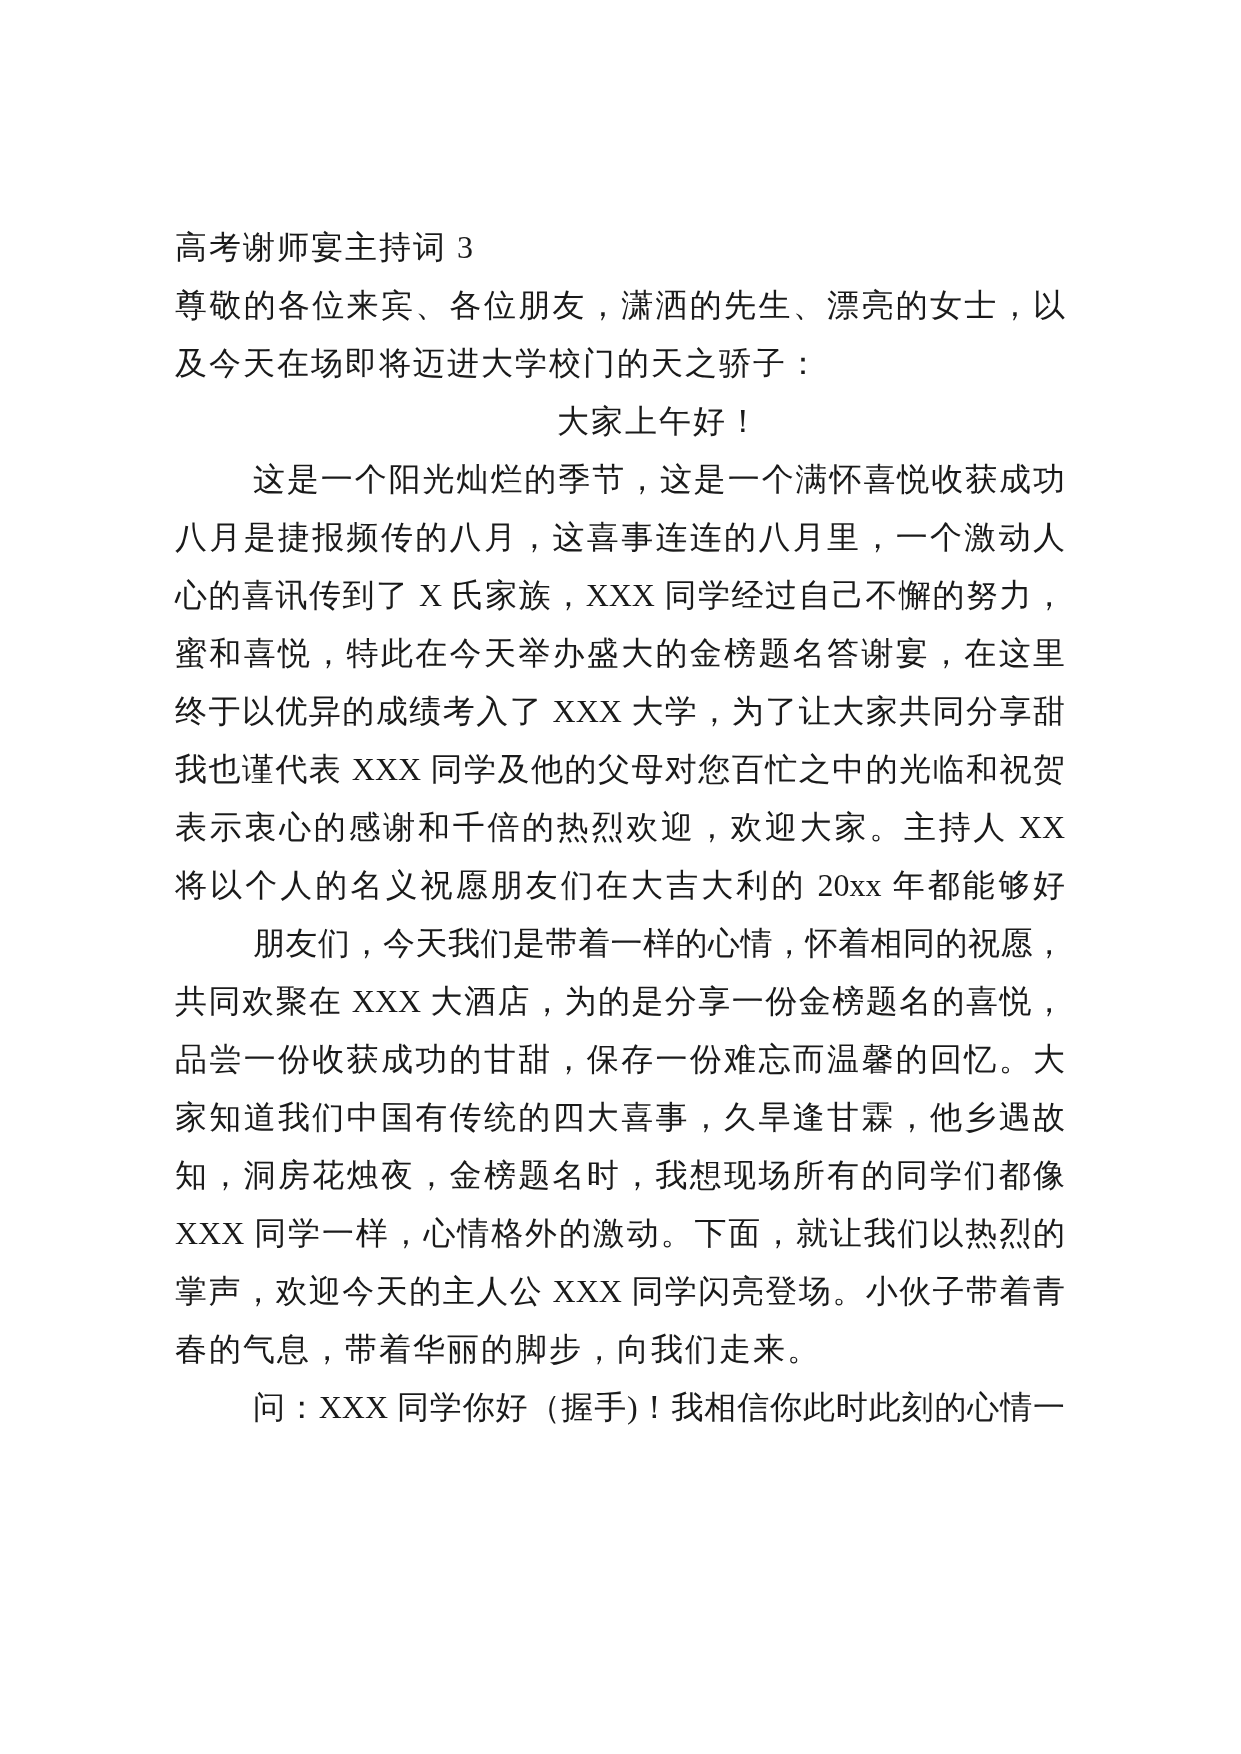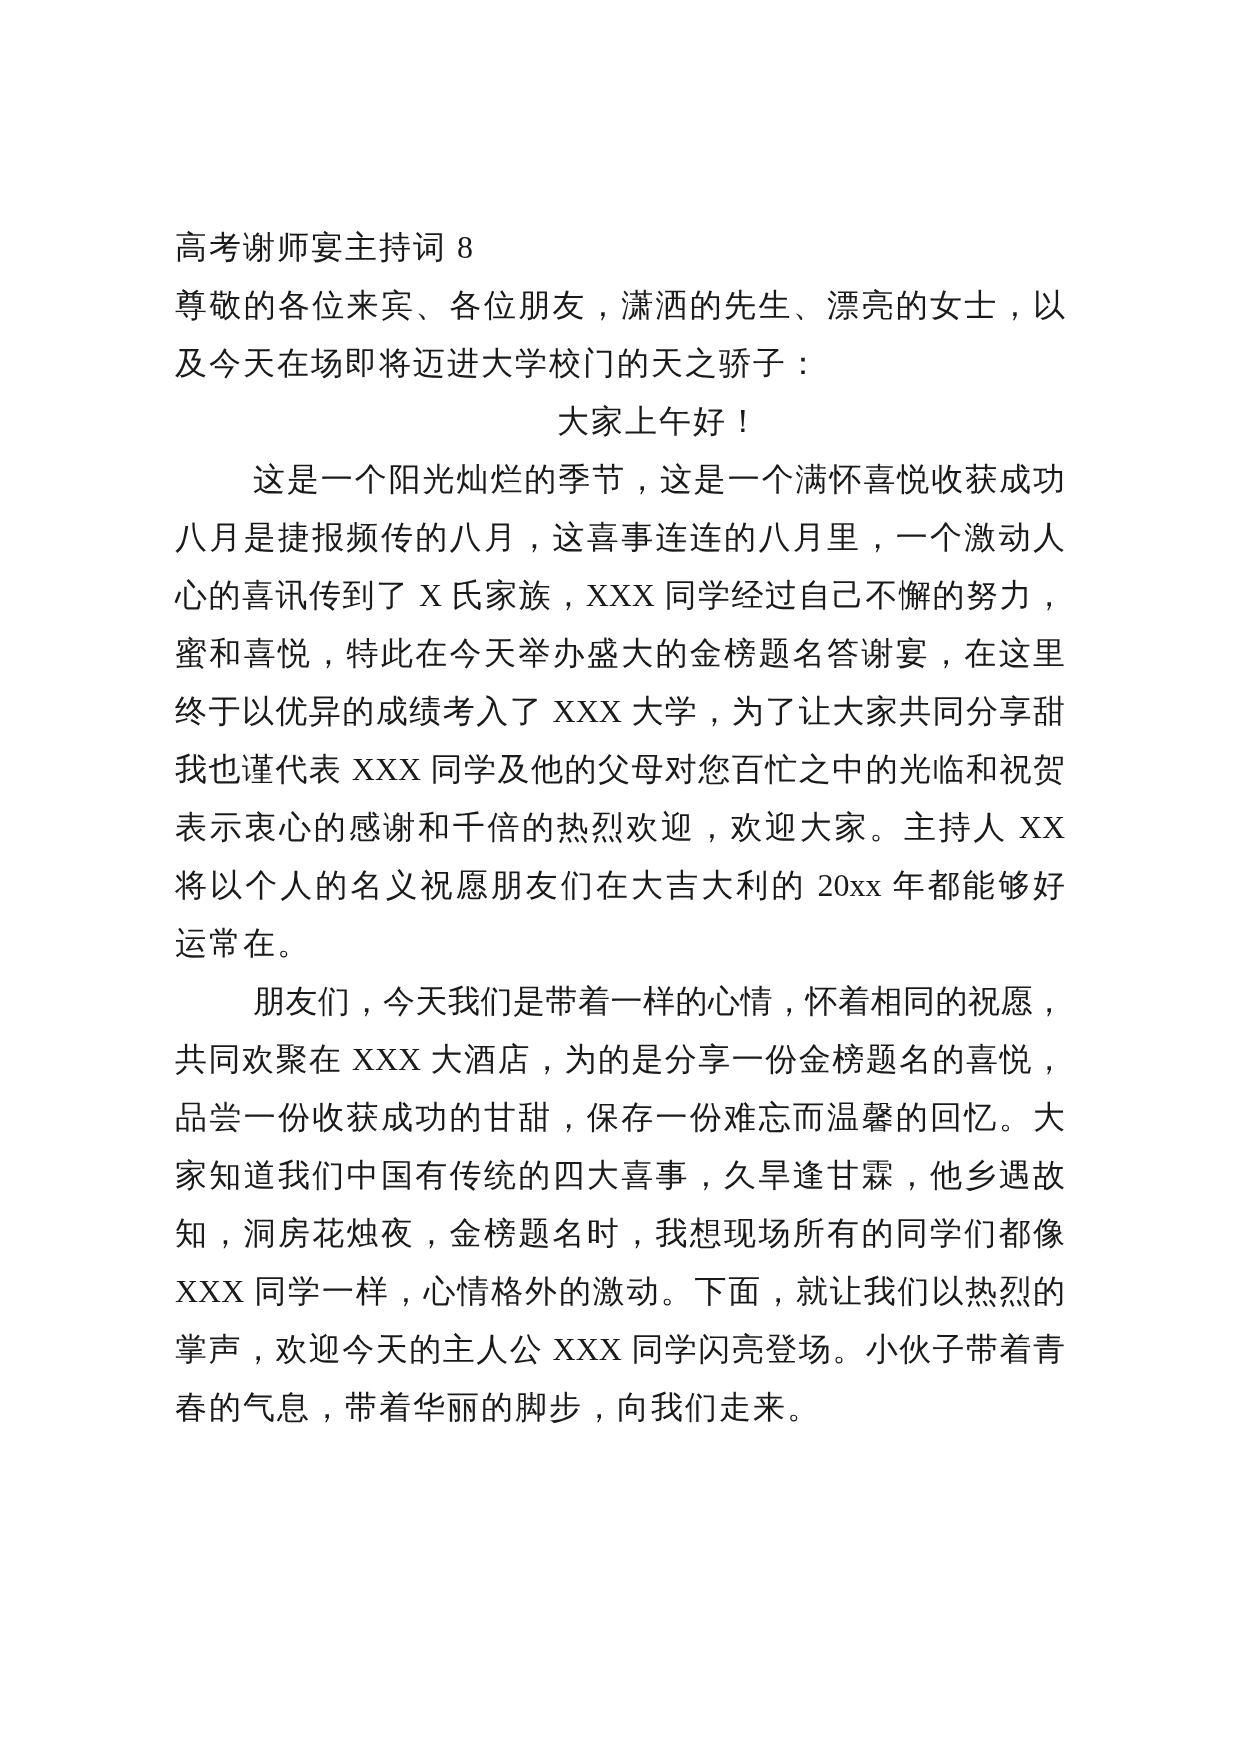--- a/index.html
+++ b/index.html
@@ -48,7 +48,7 @@
 
 <div class="page" style="background: rgb(255, 255, 255);">
   <div class="content" id="doc-body" style="color: rgb(26, 26, 26);">
-      <div class="line">高考谢师宴主持词 8</div>
+      <div class="line">高考谢师宴主持词 3</div>
       <div class="line flush">尊敬的各位来宾、各位朋友，潇洒的先生、漂亮的女士，以</div>
       <div class="line">及今天在场即将迈进大学校门的天之骄子：</div>
       <div class="line indent">大家上午好！</div>

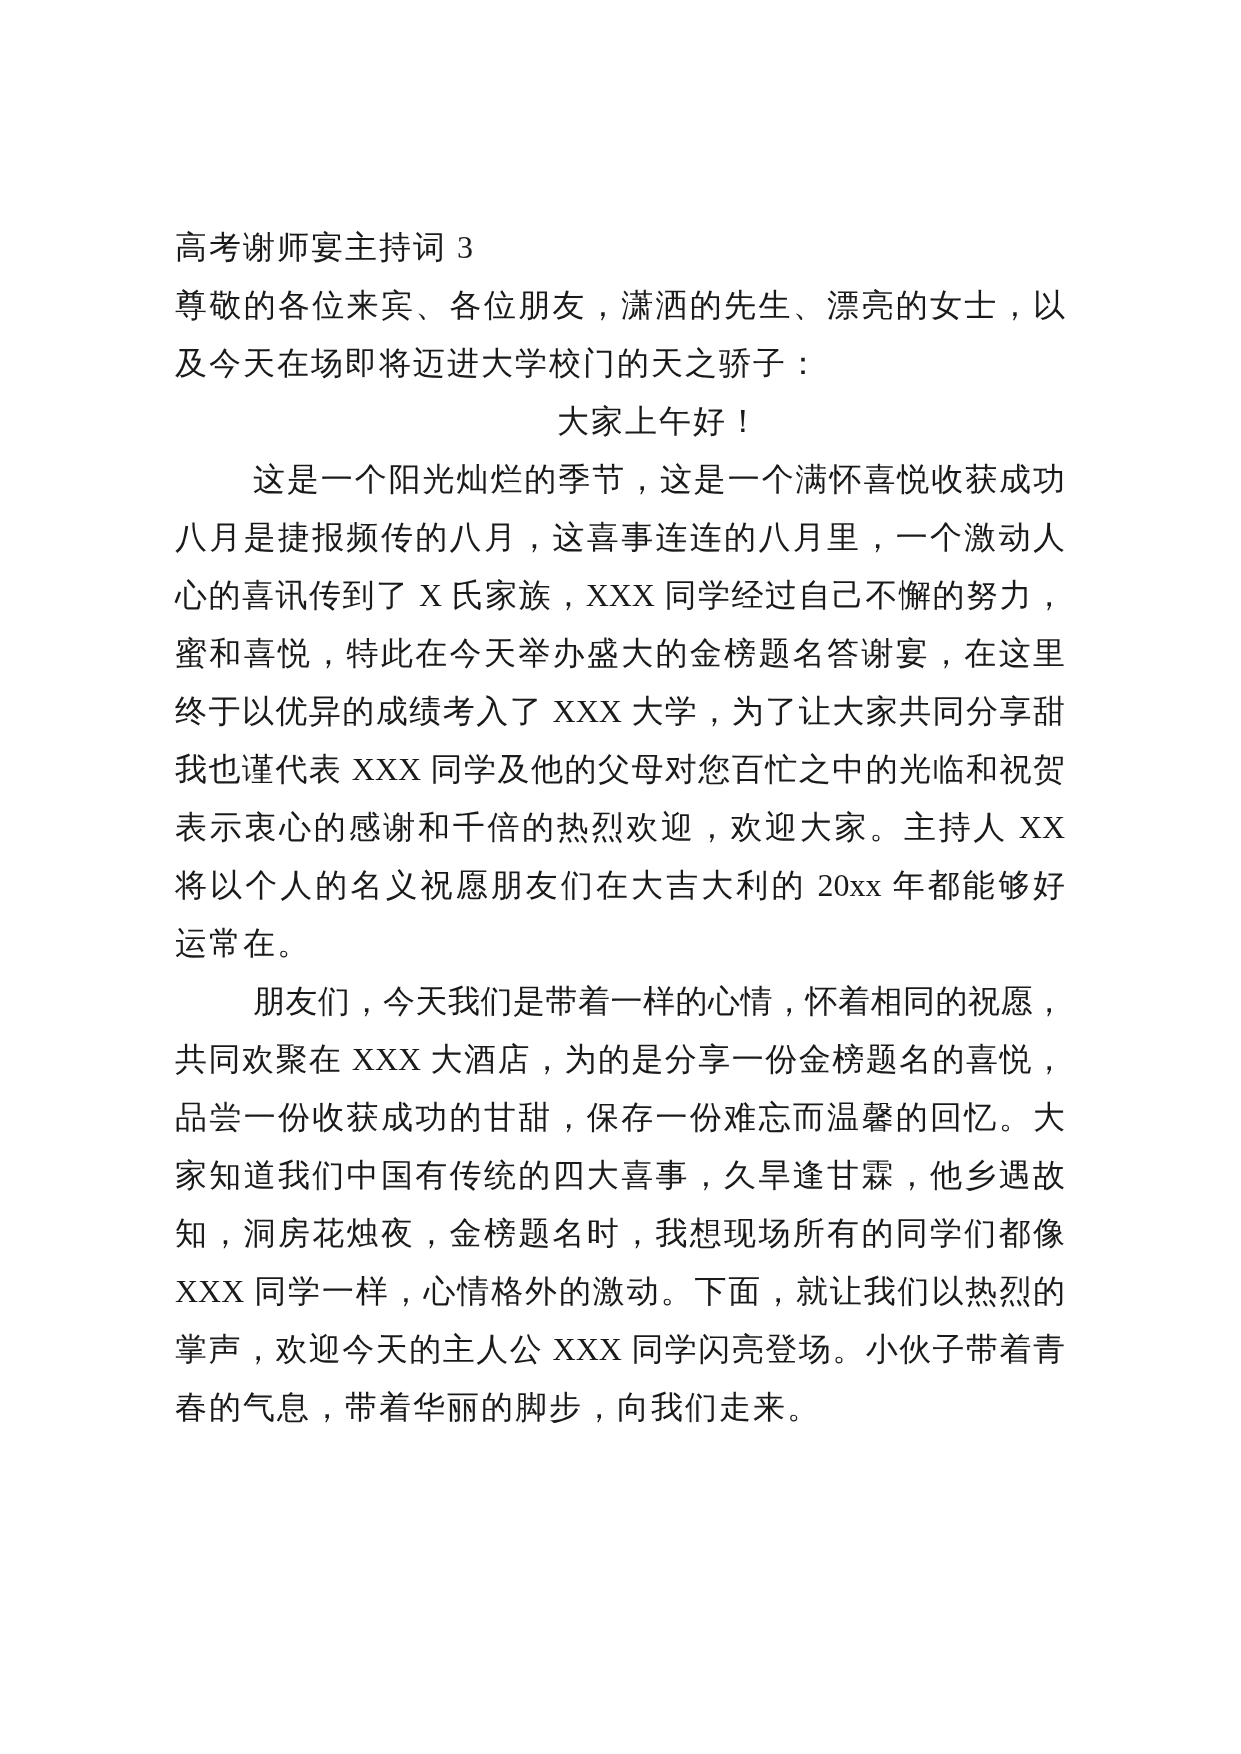--- a/index.html
+++ b/index.html
@@ -60,7 +60,6 @@
       <div class="line flush">我也谨代表 XXX 同学及他的父母对您百忙之中的光临和祝贺</div>
       <div class="line flush">表示衷心的感谢和千倍的热烈欢迎，欢迎大家。主持人 XX</div>
       <div class="line flush">将以个人的名义祝愿朋友们在大吉大利的 20xx 年都能够好</div>
-      <div class="line">运常在。</div>
       <div class="line indent flush">朋友们，今天我们是带着一样的心情，怀着相同的祝愿，</div>
       <div class="line flush">共同欢聚在 XXX 大酒店，为的是分享一份金榜题名的喜悦，</div>
       <div class="line flush">品尝一份收获成功的甘甜，保存一份难忘而温馨的回忆。大</div>

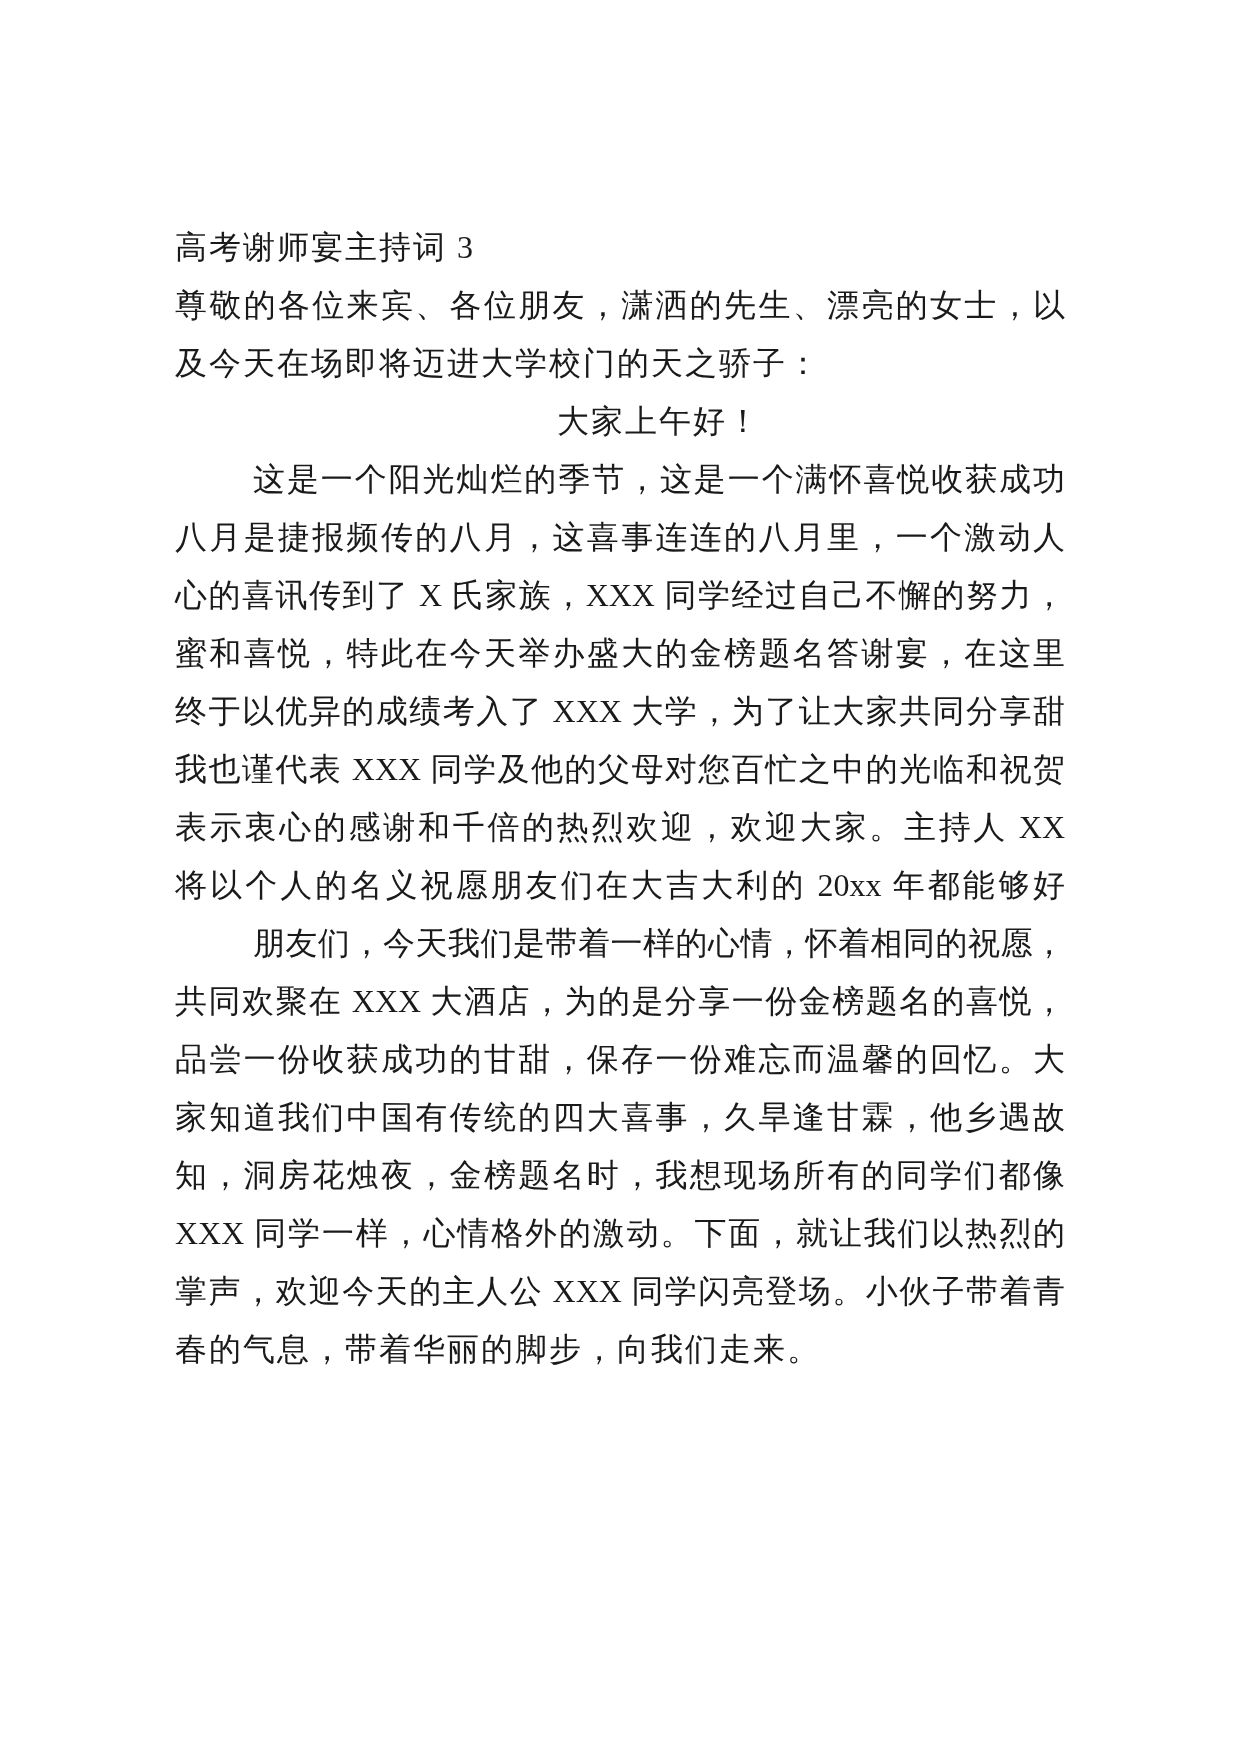--- a/index.html
+++ b/index.html
@@ -68,6 +68,7 @@
       <div class="line flush">XXX 同学一样，心情格外的激动。下面，就让我们以热烈的</div>
       <div class="line flush">掌声，欢迎今天的主人公 XXX 同学闪亮登场。小伙子带着青</div>
       <div class="line">春的气息，带着华丽的脚步，向我们走来。</div>
+      <div class="line indent flush">问：XXX 同学你好（握手)！我相信你此时此刻的心情一</div>
     </div>
 </div>
 

